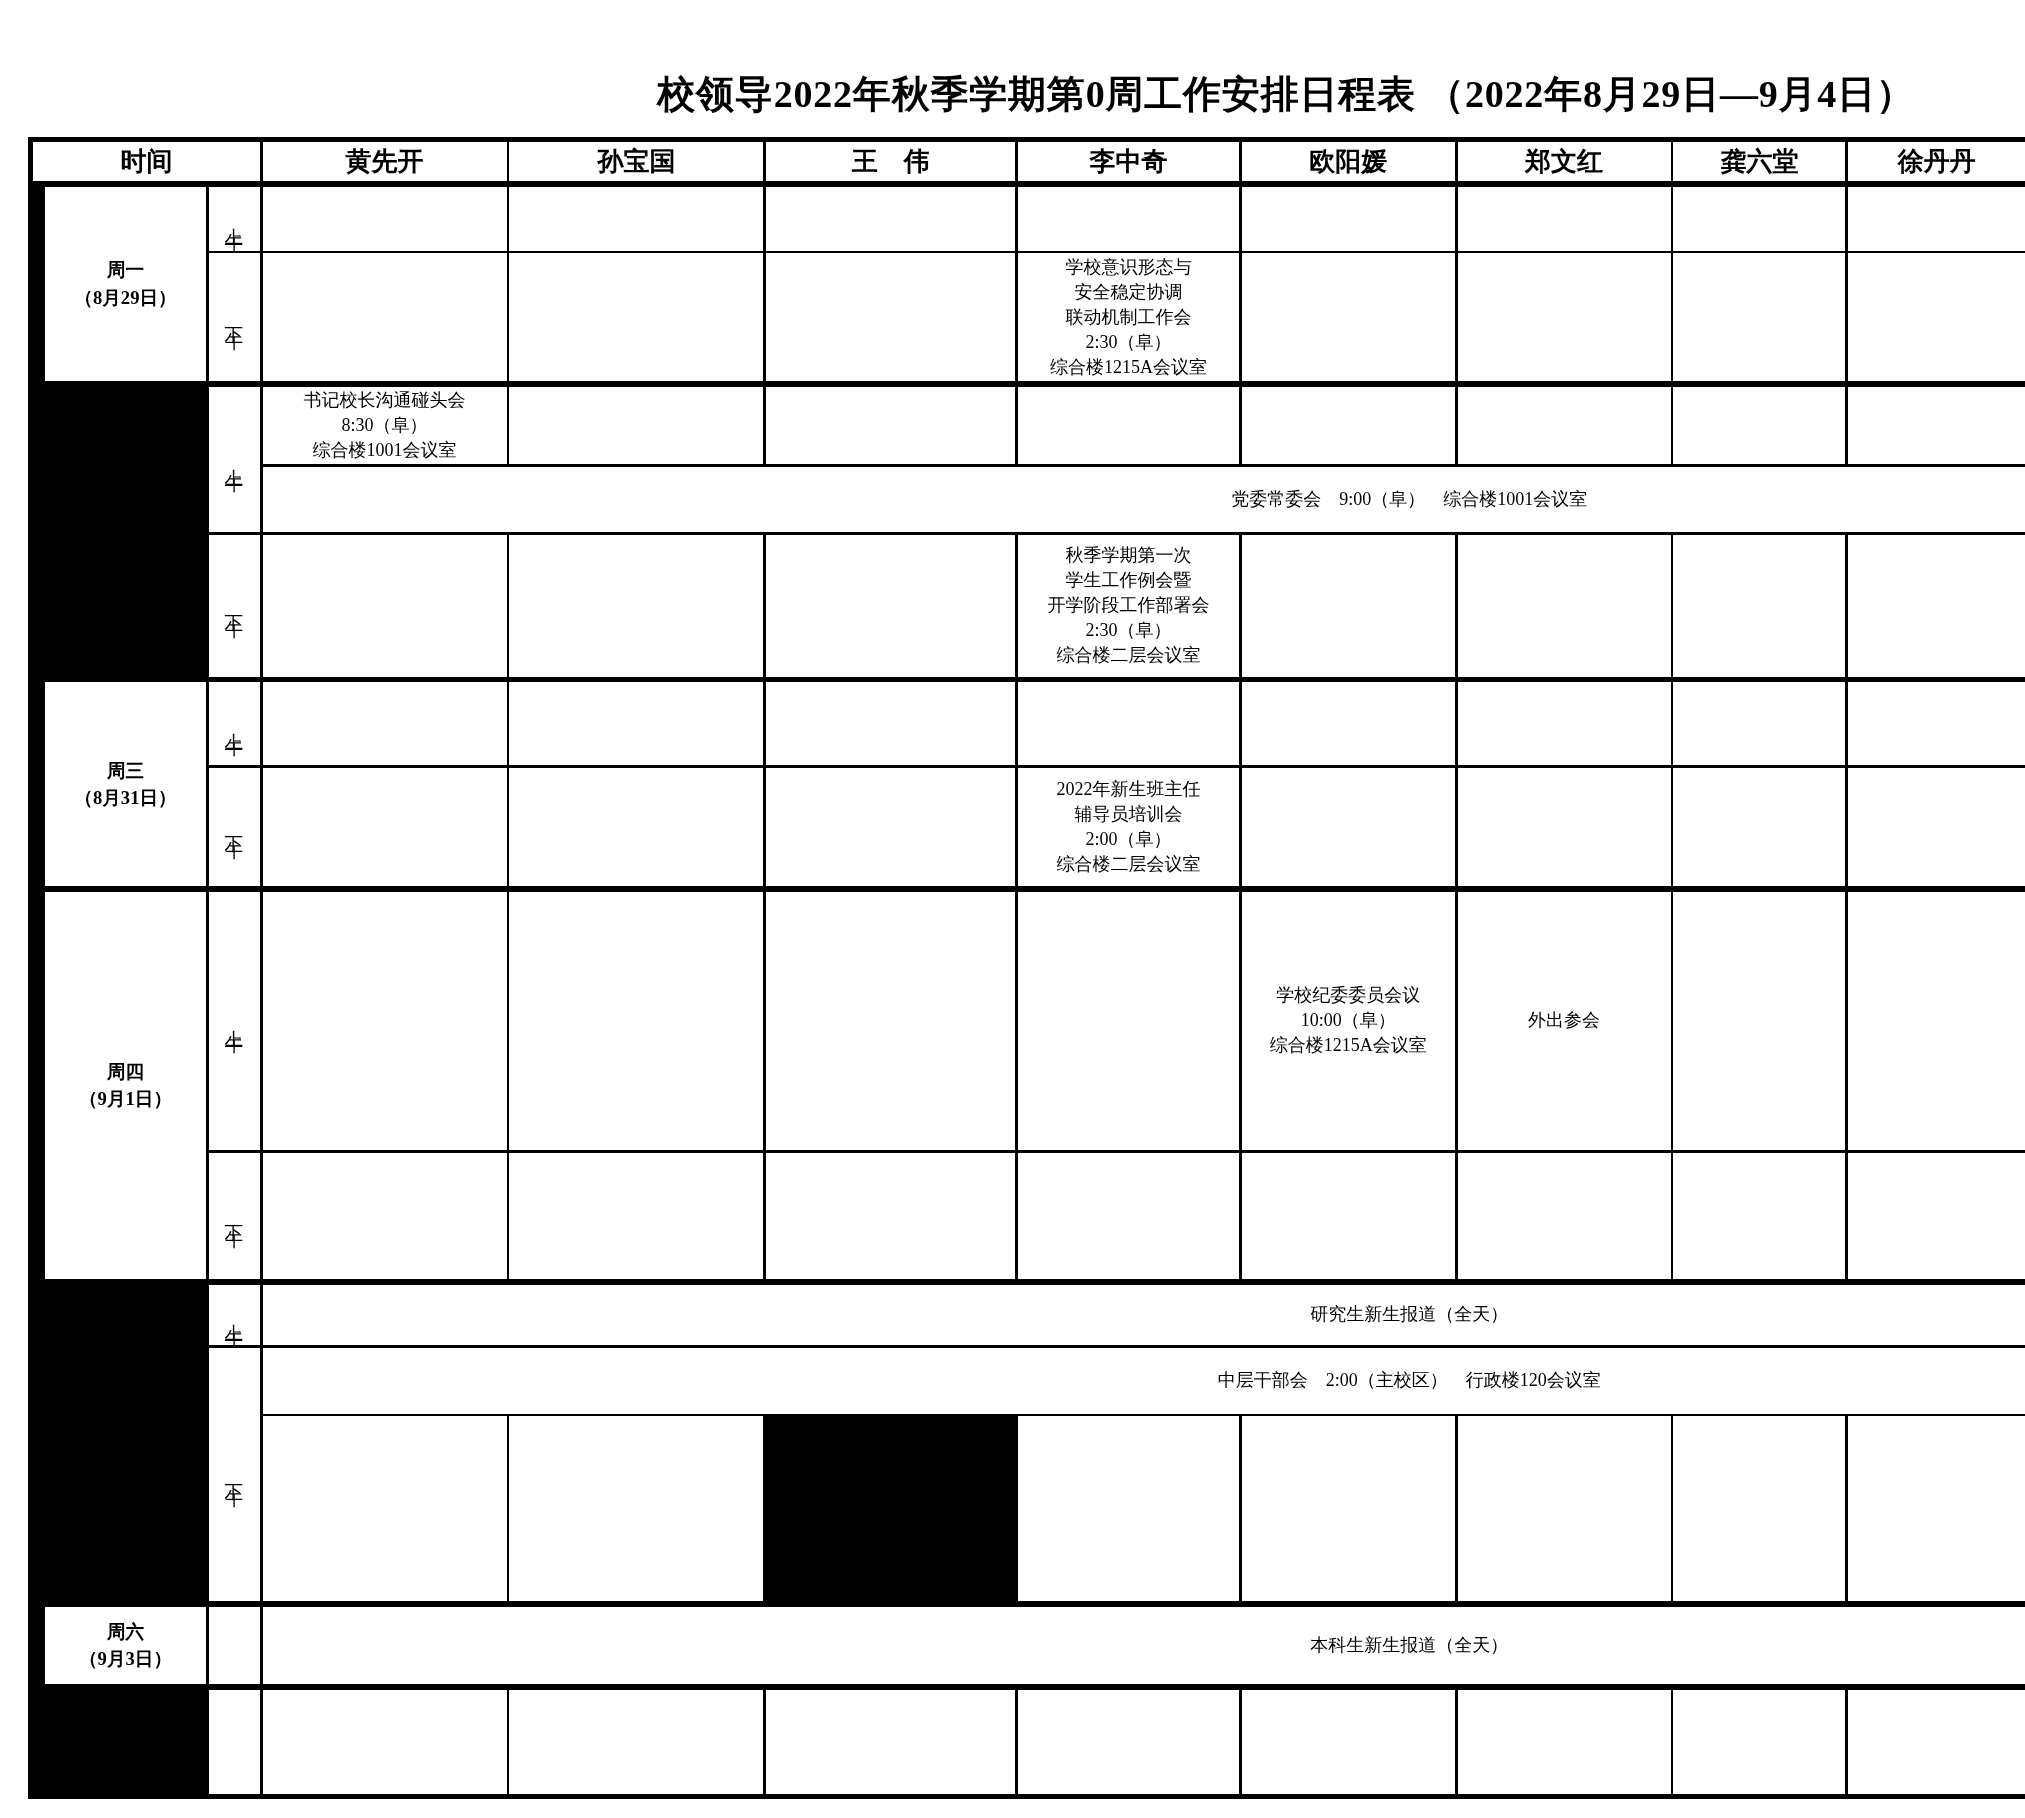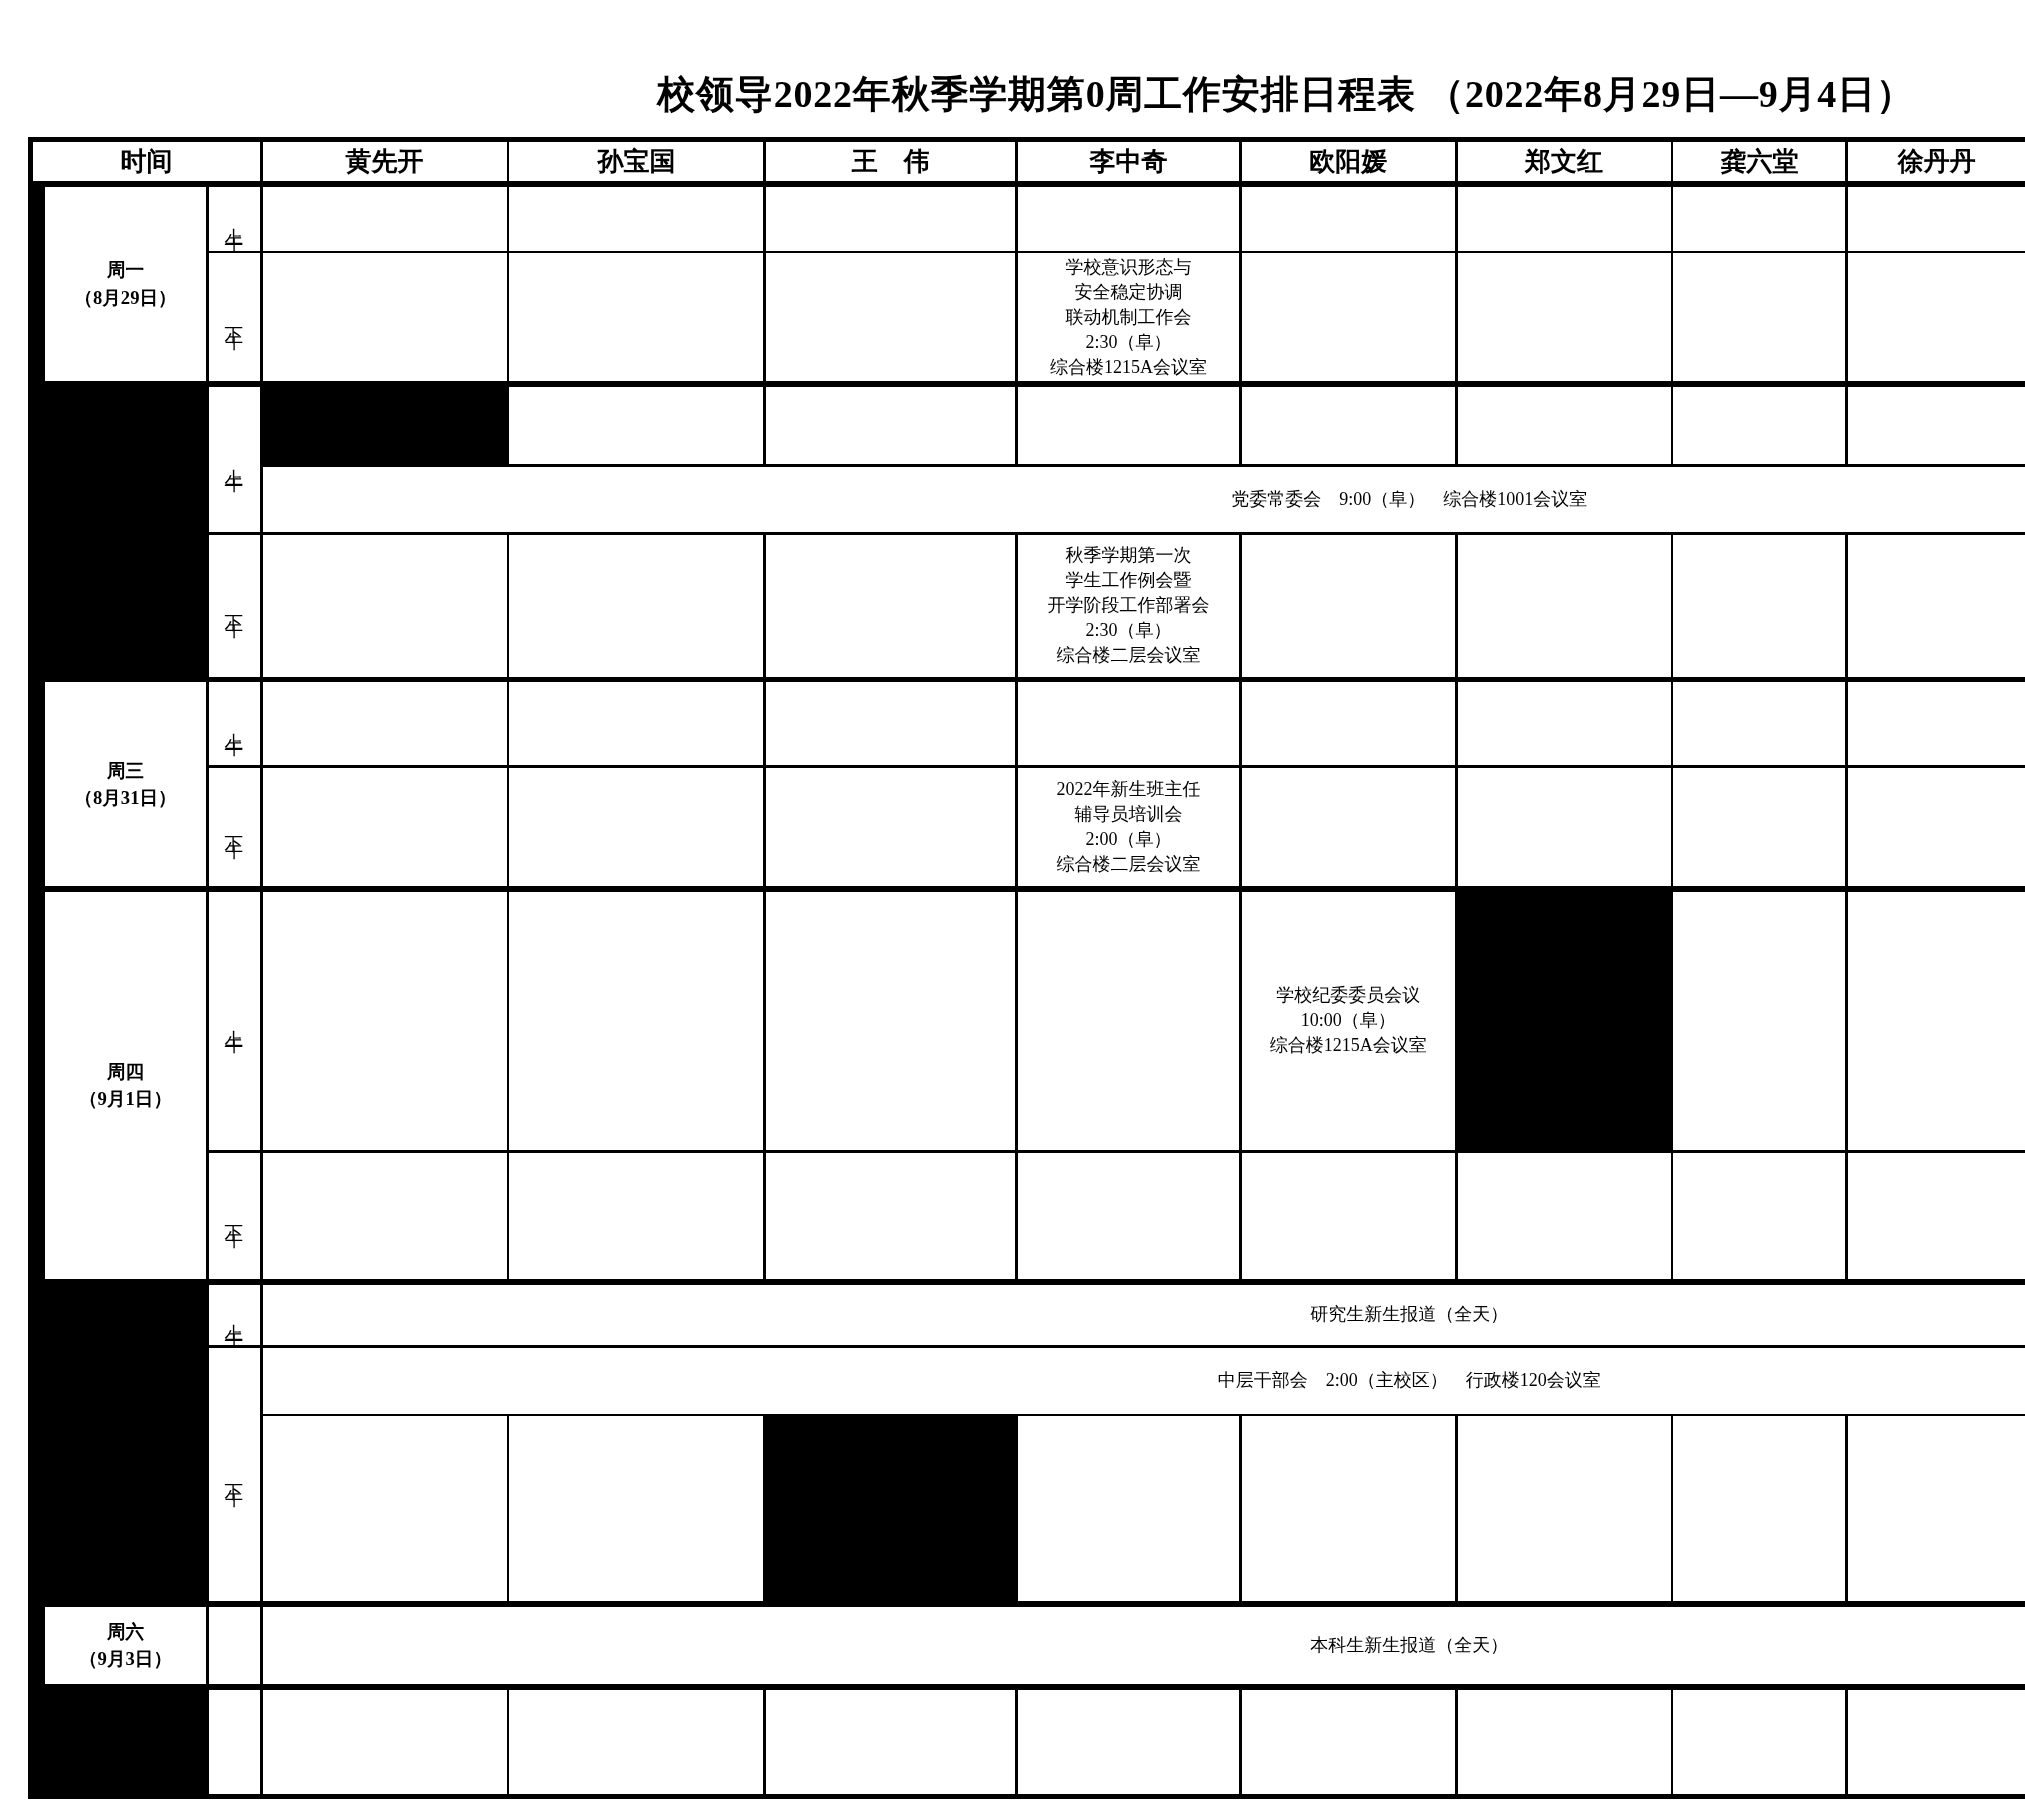--- a/index.html
+++ b/index.html
@@ -63,6 +63,9 @@
 
     <div class="c ampm" style="grid-area:6/2/8/3">上午</div>
     <div class="c ampm" style="grid-area:8/2">下午</div>
+    <div class="c" style="grid-area:6/3">书记校长沟通碰头会
+8:30（阜）
+综合楼1001会议室</div>
     <div class="c" style="grid-area:6/4"></div>
     <div class="c" style="grid-area:6/5"></div>
     <div class="c" style="grid-area:6/6"></div>

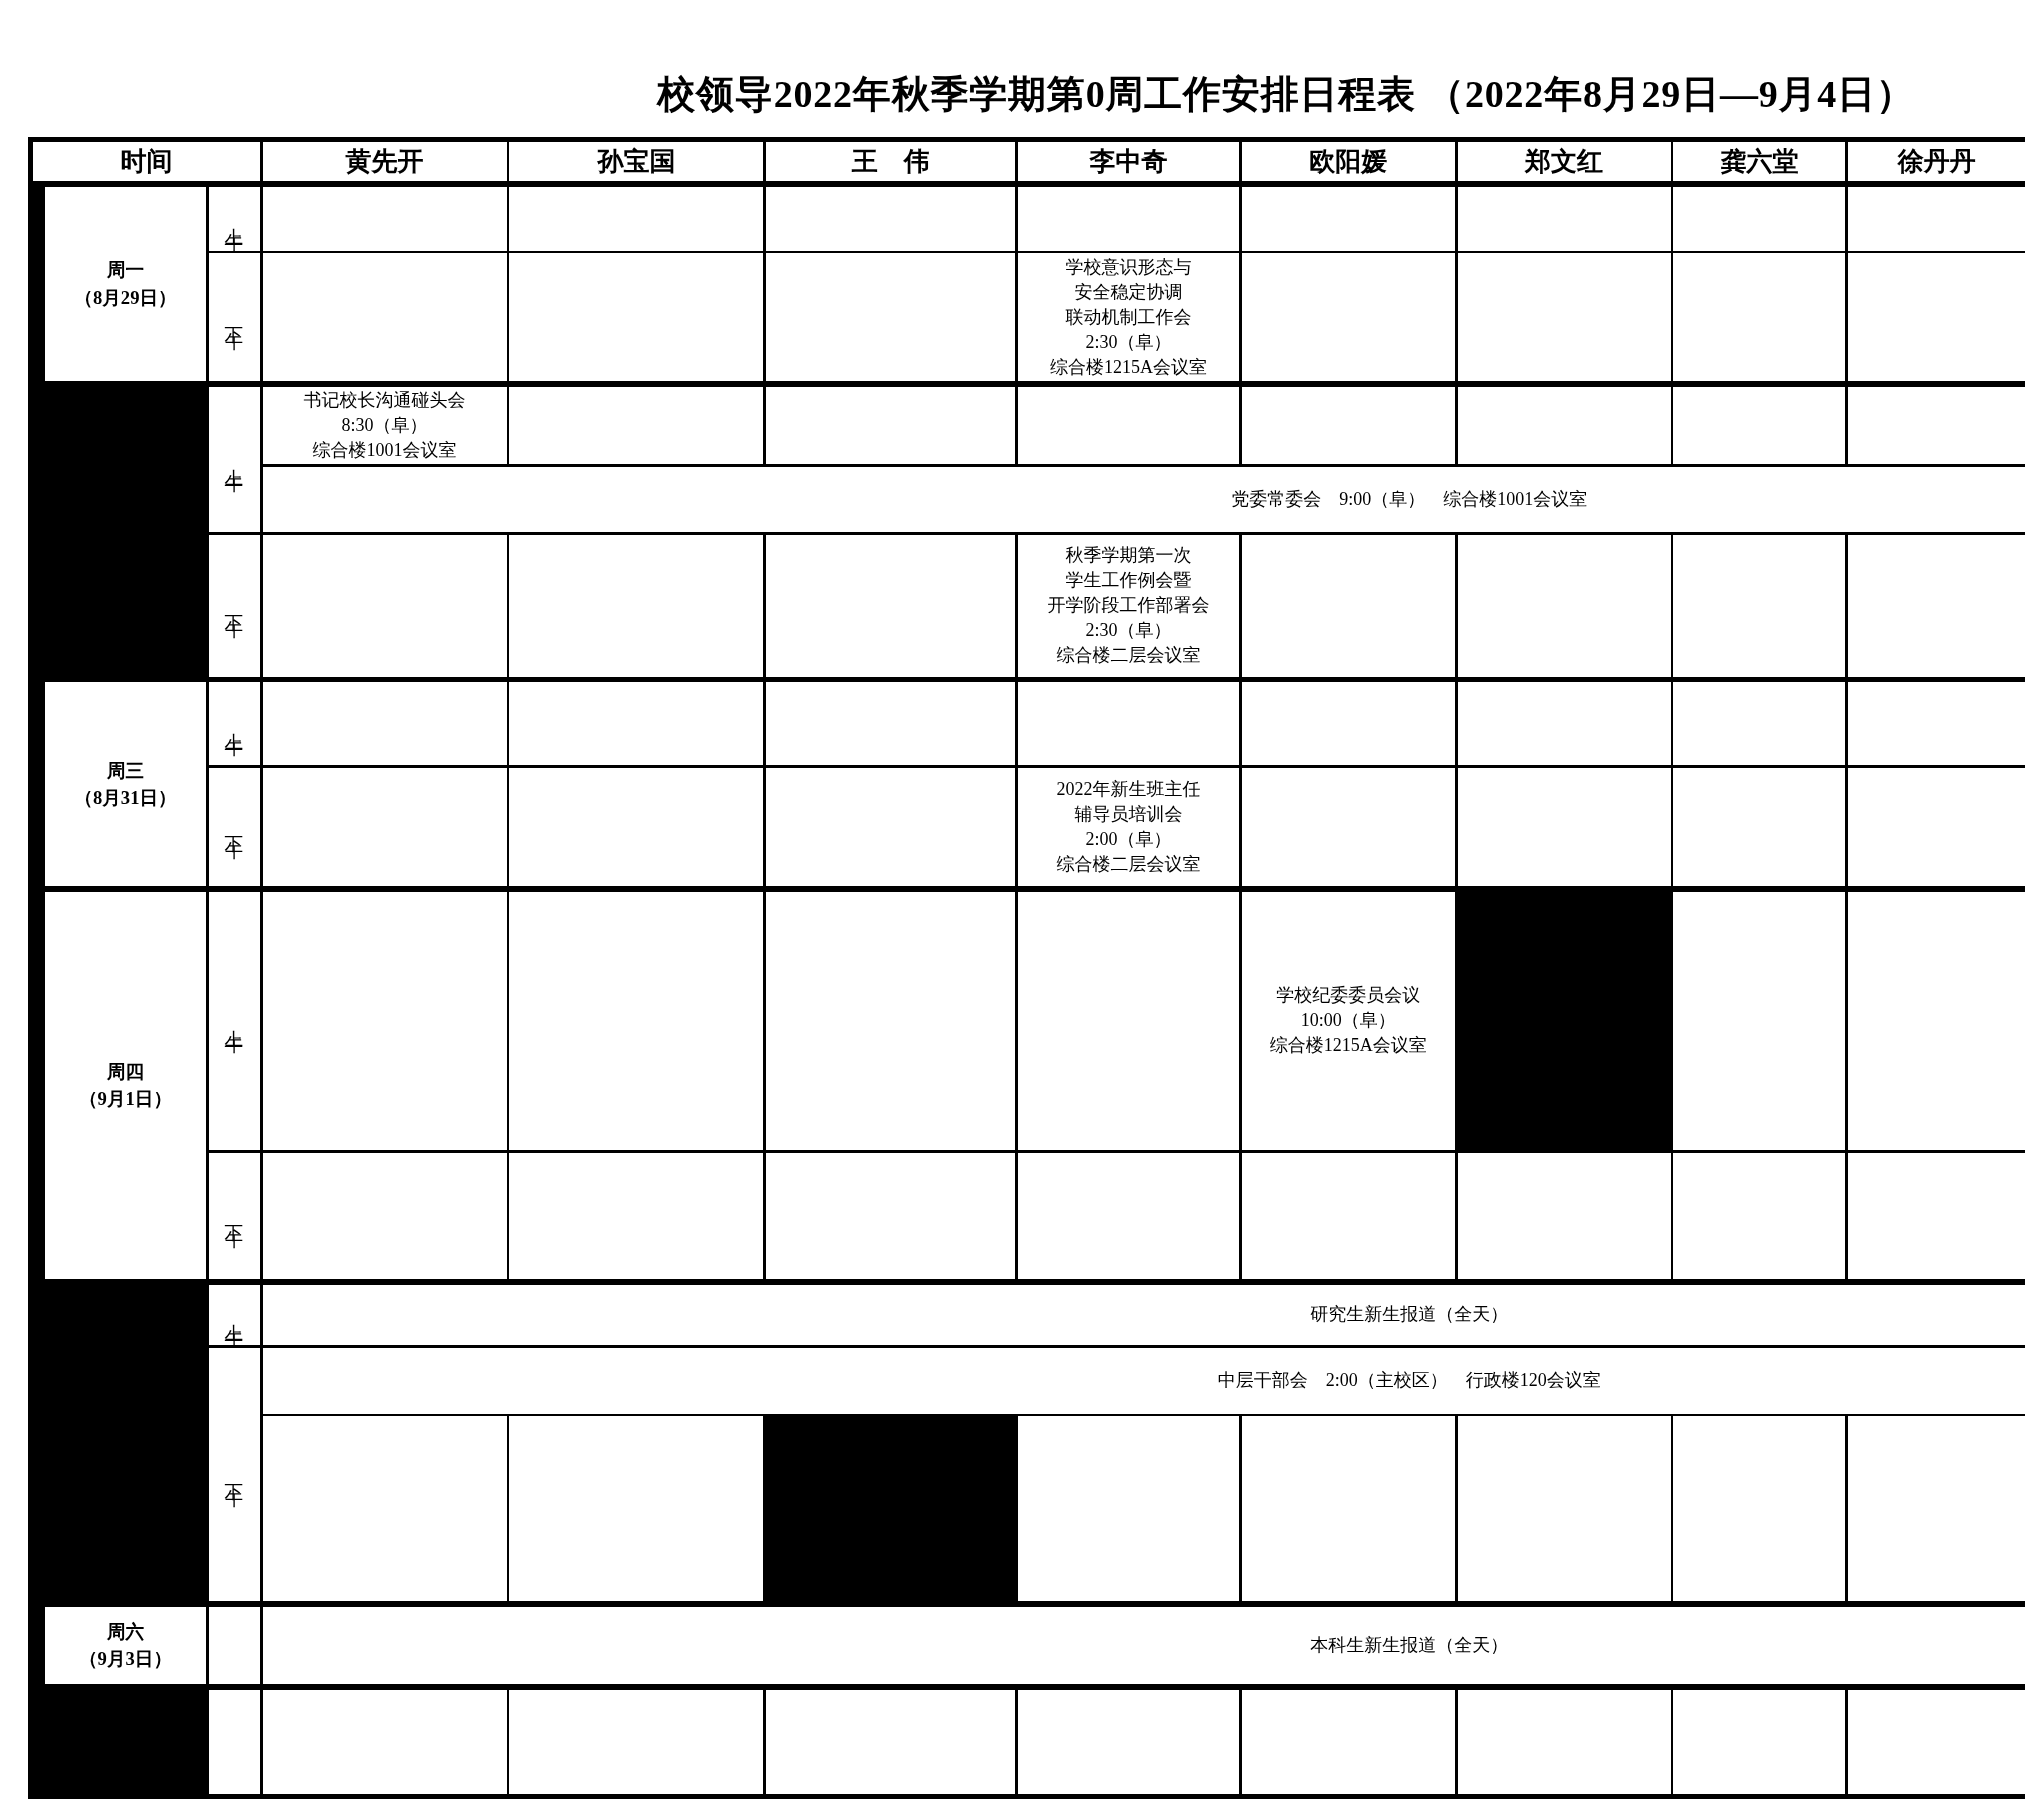--- a/index.html
+++ b/index.html
@@ -124,6 +124,7 @@
     <div class="c" style="grid-area:13/7/15/8">学校纪委委员会议
 10:00（阜）
 综合楼1215A会议室</div>
+    <div class="c" style="grid-area:13/8/15/9">外出参会</div>
     <div class="c" style="grid-area:13/9/15/10"></div>
     <div class="c" style="grid-area:13/10/15/11"></div>
 

